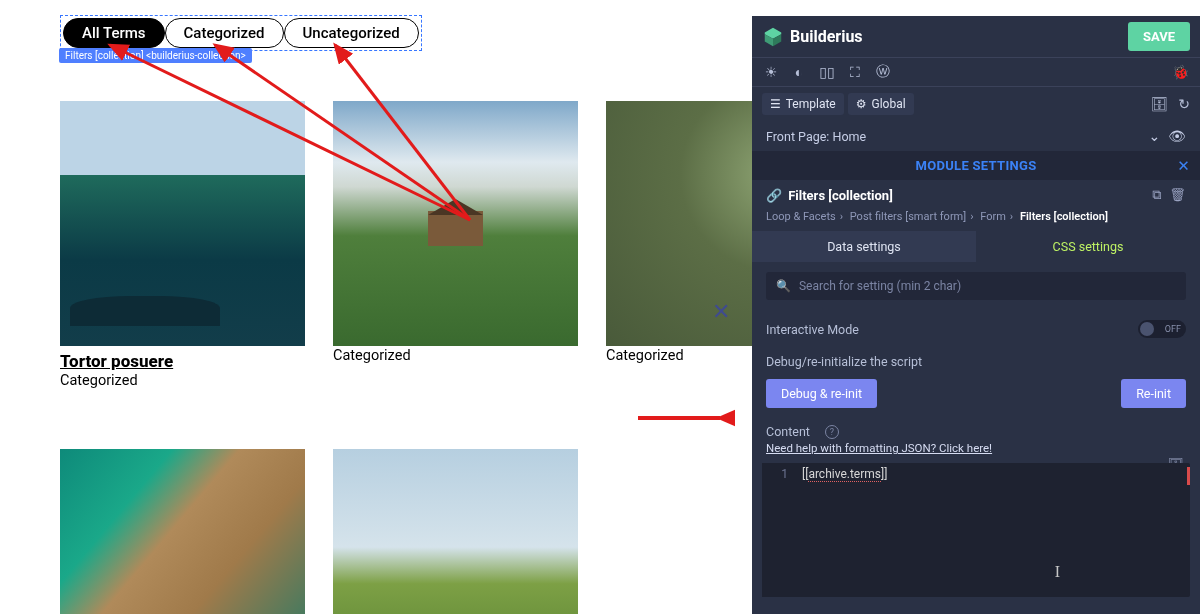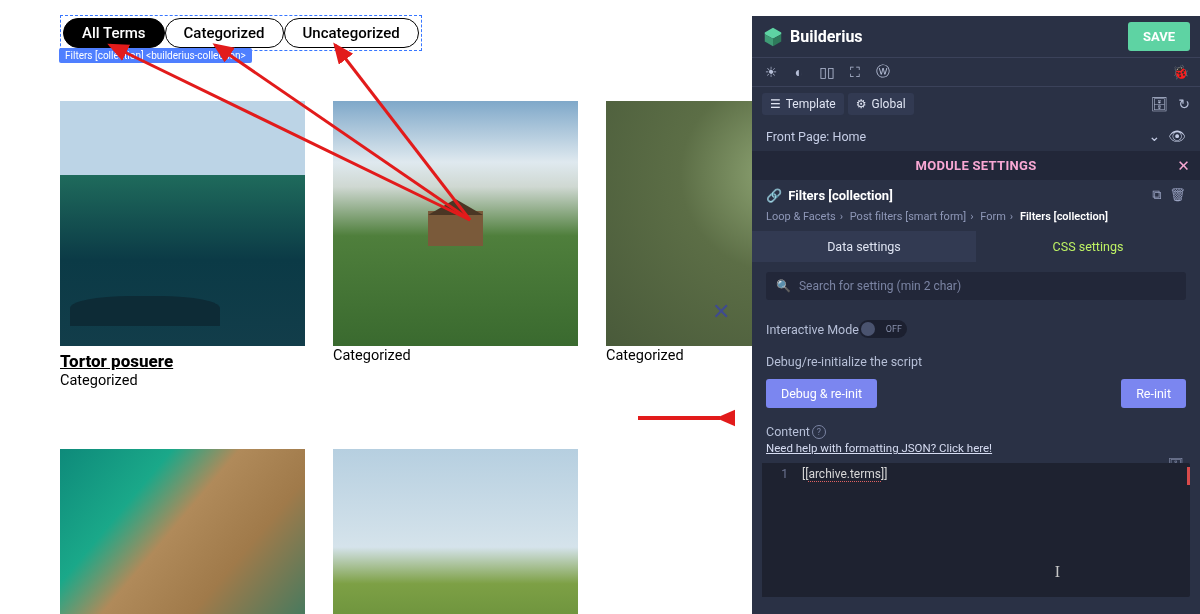--- a/index.html
+++ b/index.html
@@ -42,7 +42,7 @@
 .sb-context { padding: 7px 14px; display: flex; justify-content: space-between; align-items: center; color: #c6cee6; }
 .sb-context-right { display: flex; gap: 8px; font-size: 14px; }
 
-.sb-modset { background: #222739; color: #f9a8d4; font-weight: 700; text-align: center; padding: 7px 0; font-size: 13px; position: relative; letter-spacing: 0.3px; }
+.sb-modset { background: #222739; color: #3b82f6; font-weight: 700; text-align: center; padding: 7px 0; font-size: 13px; position: relative; letter-spacing: 0.3px; }
 .sb-modset .xclose { position: absolute; right: 10px; top: 6px; font-size: 15px; cursor: pointer; font-weight: 400; }
 
 .sb-modhead { padding: 7px 14px; display: flex; justify-content: space-between; align-items: center; }

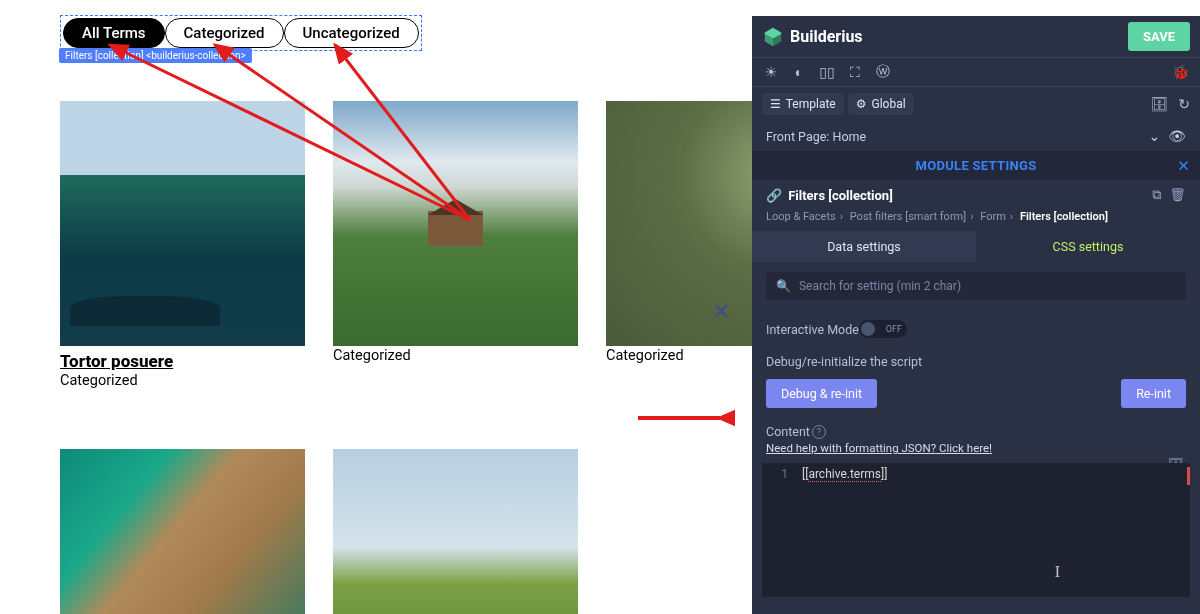--- a/index.html
+++ b/index.html
@@ -62,7 +62,7 @@
 .sb-search-inner { background: #222739; border-radius: 3px; padding: 7px 10px; display: flex; align-items: center; gap: 8px; color: #7b84a3; font-size: 12px; }
 
 .sb-section { padding: 10px 14px 6px 14px; }
-.toggle-row { display: flex; justify-content: flex-start; align-items: center; }
+.toggle-row { display: flex; justify-content: space-between; align-items: center; }
 .toggle { background: #1c2030; border-radius: 10px; width: 48px; height: 18px; position: relative; font-size: 9px; color: #8890ac; display: flex; align-items: center; justify-content: flex-end; padding-right: 5px; }
 .toggle::before { content: ""; position: absolute; left: 2px; top: 2px; width: 14px; height: 14px; background: #4a536f; border-radius: 50%; }
 

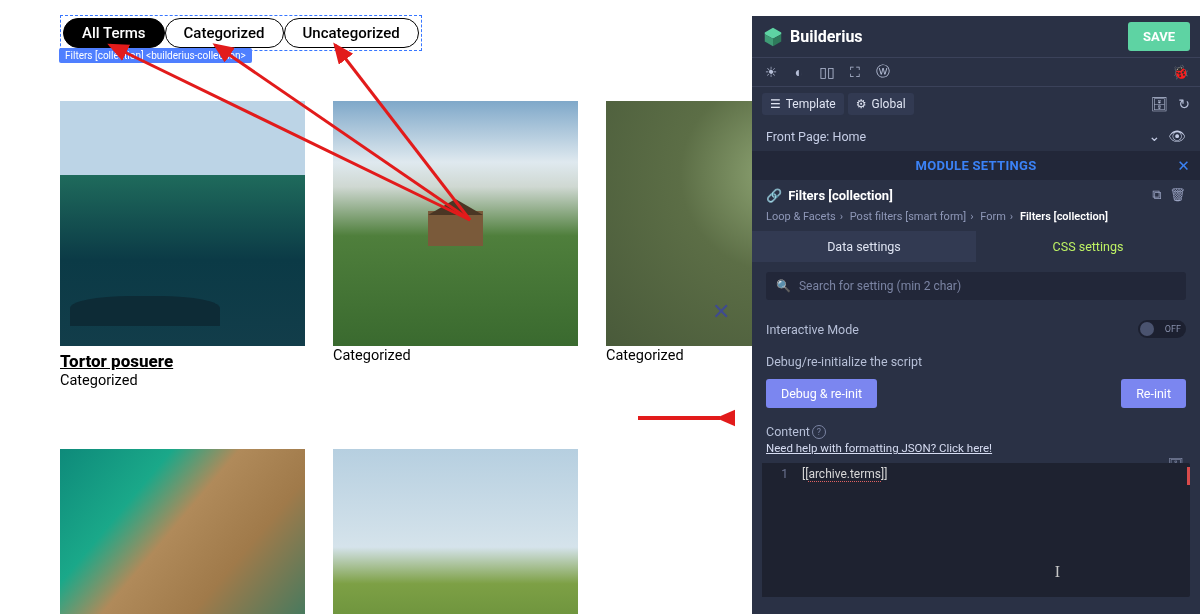--- a/index.html
+++ b/index.html
@@ -69,7 +69,7 @@
 .btnrow { padding: 4px 14px 12px 14px; display: flex; justify-content: space-between; }
 .btn-p { background: #7b86f0; color: #fff; border: none; border-radius: 3px; padding: 7px 15px; font-size: 12.5px; cursor: pointer; }
 
-.content-lbl { padding: 4px 14px 2px 14px; display: flex; align-items: center; gap: 2px; }
+.content-lbl { padding: 4px 14px 2px 14px; display: flex; align-items: center; gap: 15px; }
 .help-link { padding: 0 14px 4px 14px; color: #d6dcf2; text-decoration: underline; font-size: 11.5px; display: block; }
 .code-wrap { margin: 4px 10px 10px 10px; background: #1e2230; border-radius: 2px; height: 134px; position: relative; font-family: Consolas, monospace; font-size: 12px; display: flex; }
 .code-gutter { width: 34px; background: #1e2230; color: #6d7491; text-align: right; padding: 4px 8px 0 0; }

